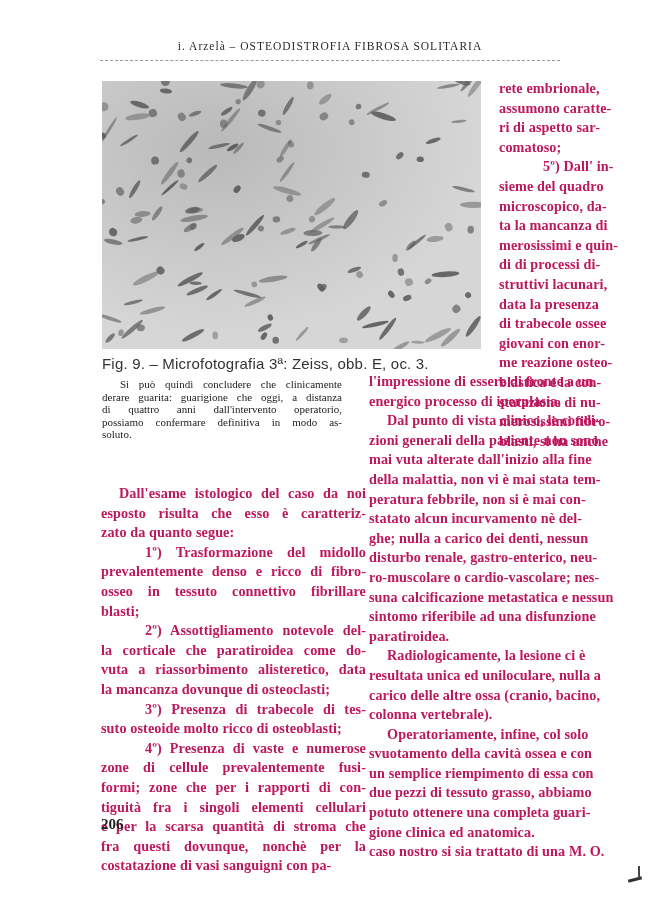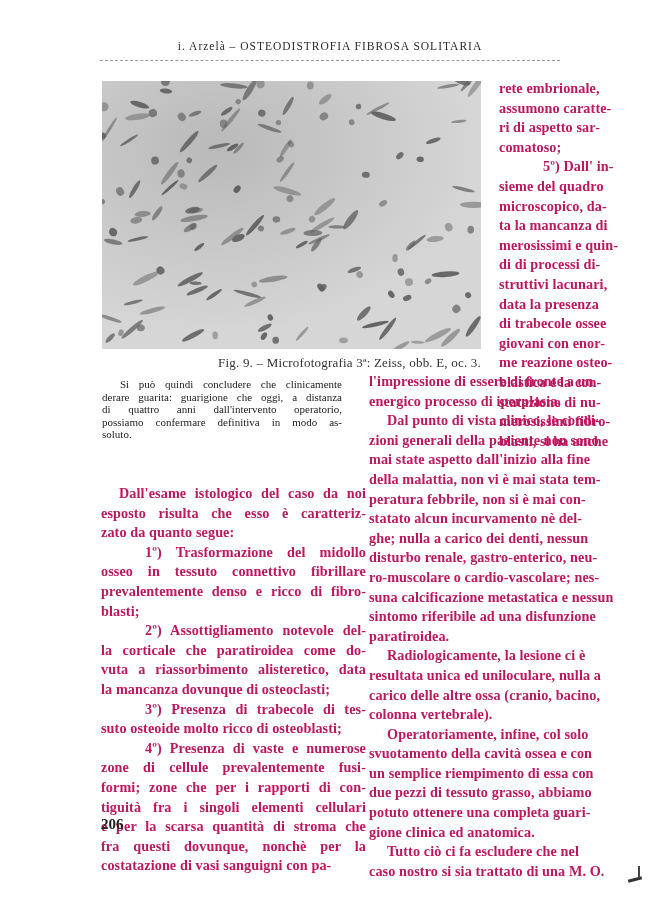--- a/index.html
+++ b/index.html
@@ -12,8 +12,8 @@
   .figure { position: absolute; left: 102px; top: 81px; width: 379px; height: 268px;
             background: #c9c9c9; overflow: hidden; }
   .figure svg { width: 100%; height: 100%; display: block; }
-  .caption { position: absolute; left: 102px; top: 355px; width: 379px; text-align: right;
-             font-family: Liberation Serif, serif; font-size: 13px; color: #333; letter-spacing: 0.2px; }
+  .caption { position: absolute; left: 102px; top: 355px; width: 379px; text-align: left;
+             font-family: Liberation Sans, sans-serif; font-size: 15px; color: #333; letter-spacing: 0.2px; }
   .col { position: absolute; font-family: "Liberation Serif", serif; }
   .line { display: block; white-space: nowrap; text-align: justify; text-align-last: justify; }
   .line.last { text-align-last: left; }

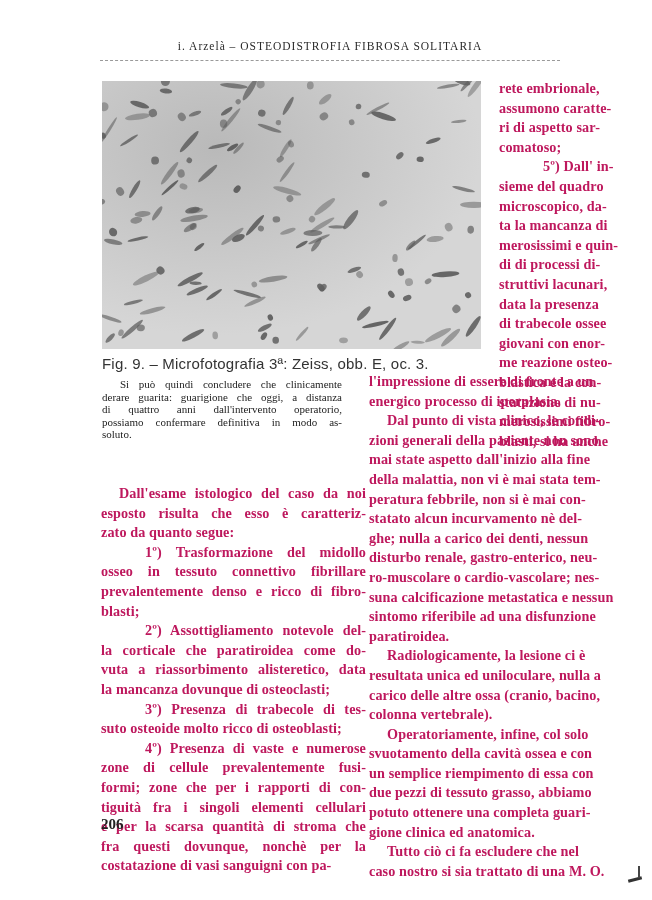--- a/index.html
+++ b/index.html
@@ -219,7 +219,7 @@
     <span class="line last">energico processo di iperplasia.</span>
     <span class="line indent">Dal punto di vista clinico, le condi-</span>
     <span class="line">zioni generali della paziente non sono</span>
-    <span class="line">mai state aspetto dall'inizio alla fine</span>
+    <span class="line">mai vuta alterate dall'inizio alla fine</span>
     <span class="line">della malattia, non vi è mai stata tem-</span>
     <span class="line">peratura febbrile, non si è mai con-</span>
     <span class="line">statato alcun incurvamento nè del-</span>

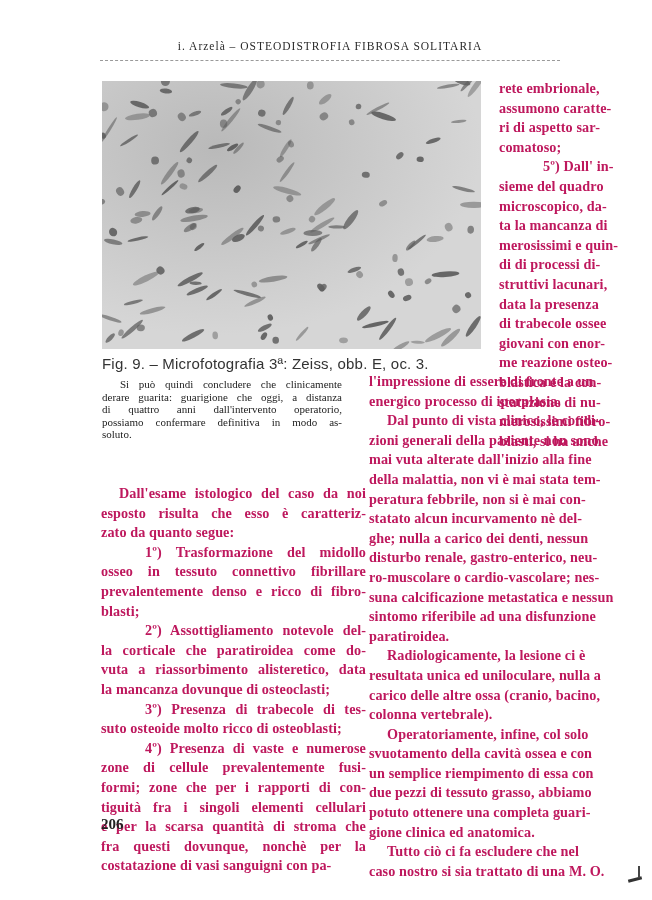--- a/index.html
+++ b/index.html
@@ -254,8 +254,8 @@
     <span class="line">esposto risulta che esso è caratteriz-</span>
     <span class="line last">zato da quanto segue:</span>
     <span class="line indent2">1º) Trasformazione del midollo</span>
+    <span class="line">prevalentemente denso e ricco di fibro-</span>
     <span class="line">osseo in tessuto connettivo fibrillare</span>
-    <span class="line">prevalentemente denso e ricco di fibro-</span>
     <span class="line last">blasti;</span>
     <span class="line indent2">2º) Assottigliamento notevole del-</span>
     <span class="line">la corticale che paratiroidea come do-</span>

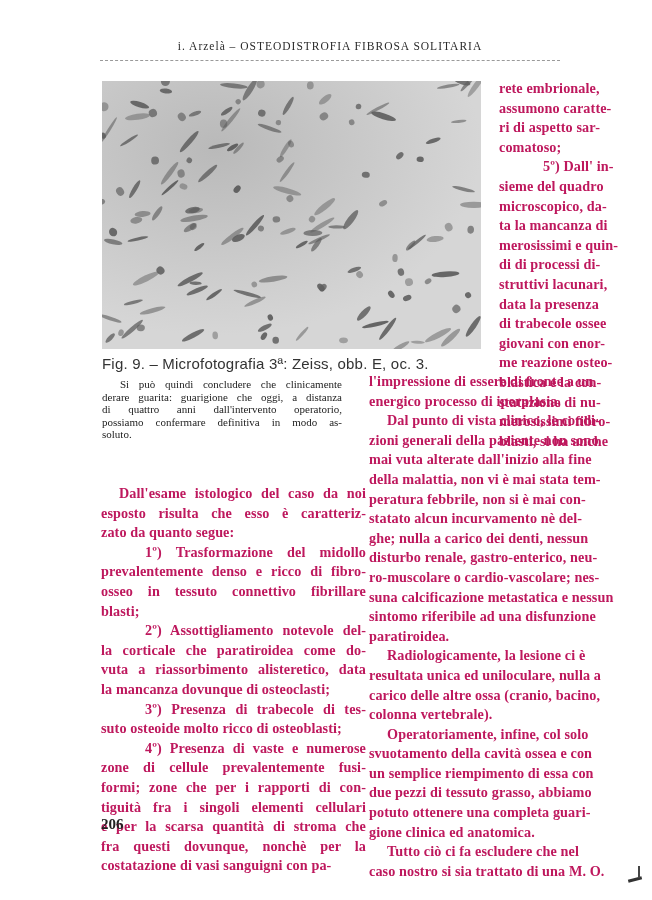--- a/index.html
+++ b/index.html
@@ -239,7 +239,6 @@
     <span class="line">due pezzi di tessuto grasso, abbiamo</span>
     <span class="line">potuto ottenere una completa guari-</span>
     <span class="line last">gione clinica ed anatomica.</span>
-    <span class="line indent">Tutto ciò ci fa escludere che nel</span>
     <span class="line last">caso nostro si sia trattato di una M. O.</span>
   </div>
 <div class="col small" id="left-small">

